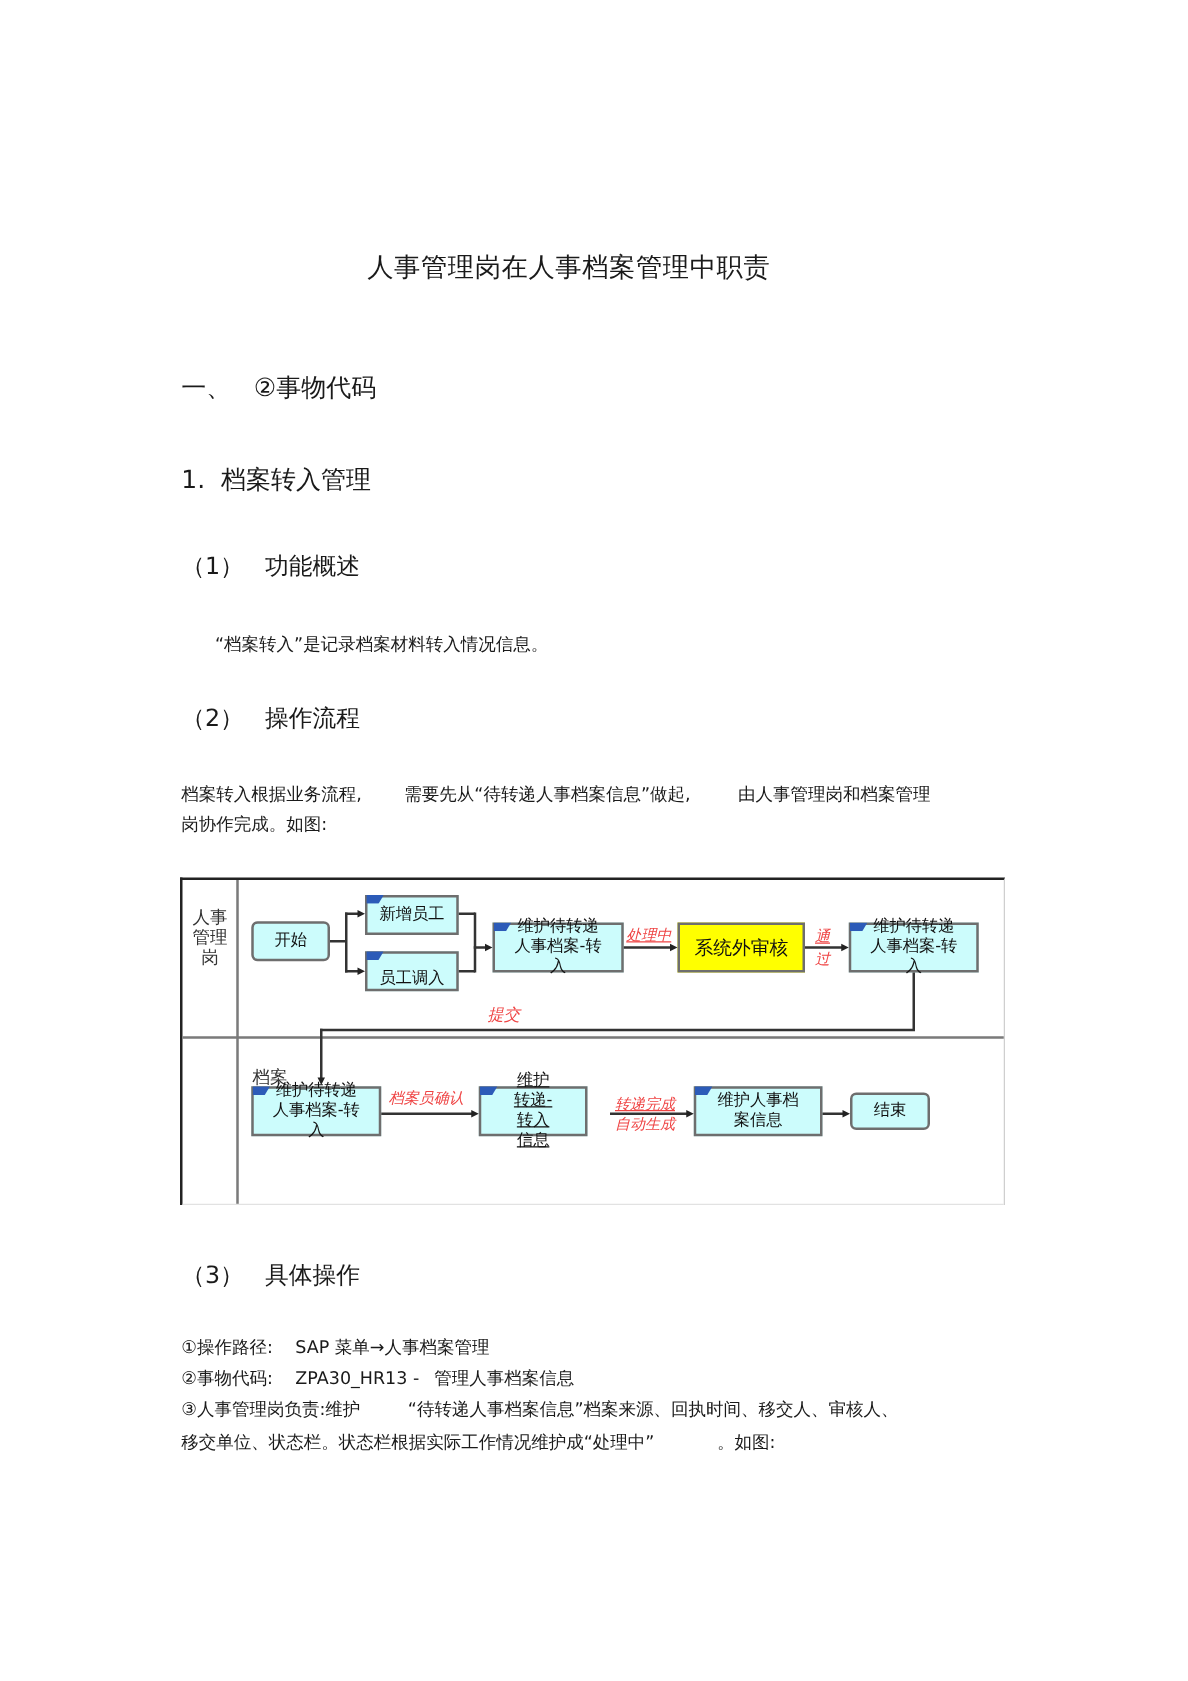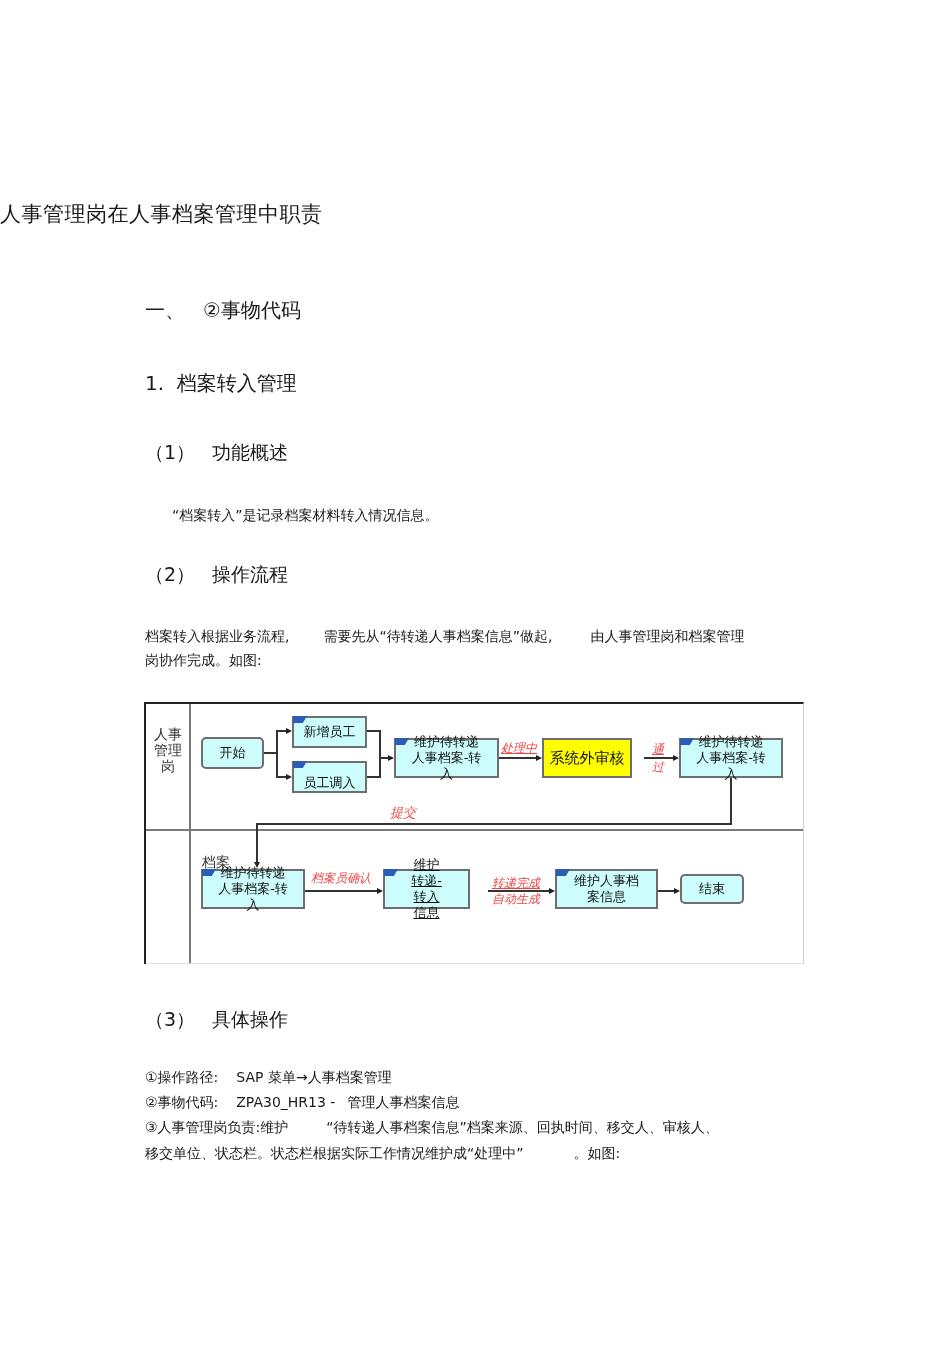--- a/index.html
+++ b/index.html
@@ -8,7 +8,7 @@
     font-family: "DejaVu Sans", "Liberation Sans", sans-serif; color: #1a1a1a;
   }
   .abs { position: absolute; white-space: nowrap; }
-  .title { left: 0; width: 910px; text-align: left; top: 200px; font-size: 21px; letter-spacing: 0.5px; }
+  .title { left: 0; width: 910px; text-align: center; top: 200px; font-size: 21px; letter-spacing: 0.5px; }
   .h1 { left: 145px; top: 297px; font-size: 20px; }
   .h1 .num { display: inline-block; width: 58px; }
   .h2 { left: 145px; top: 370px; font-size: 20px; }

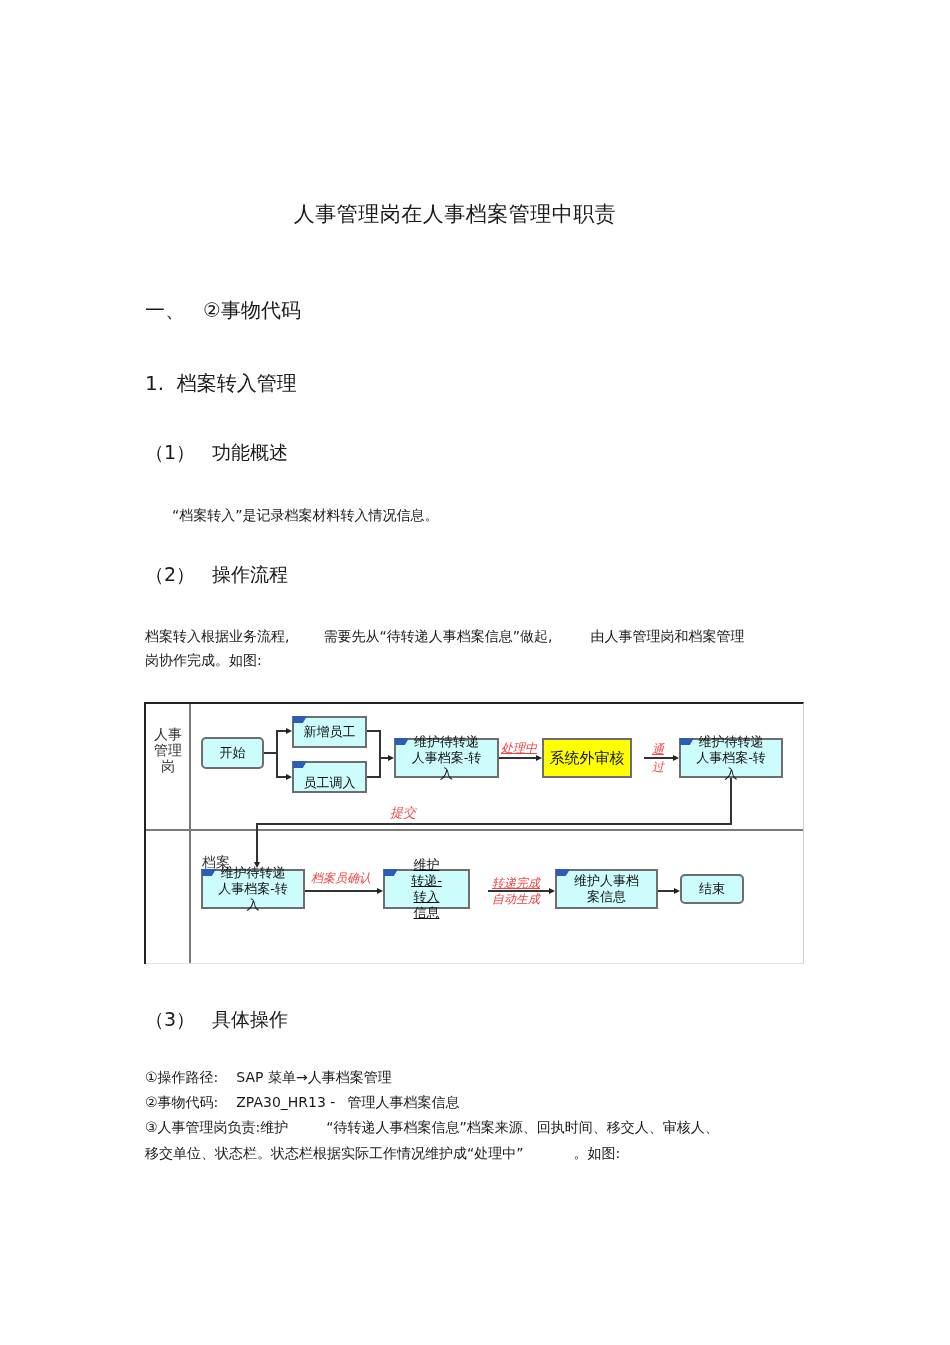--- a/index.html
+++ b/index.html
@@ -106,7 +106,7 @@
     <span>维护待转递人事档案-转入</span>
   </div>
 
-  <div class="node yellow" style="left:396px; top:34px; width:90px; height:40px;text-align:right;">系统外审核</div>
+  <div class="node yellow" style="left:396px; top:34px; width:102px; height:40px;text-align:right;">系统外审核</div>
 
   <div class="node" style="left:533px; top:34px; width:104px; height:40px; padding:0 14px;">
     <span class="sap"></span>

